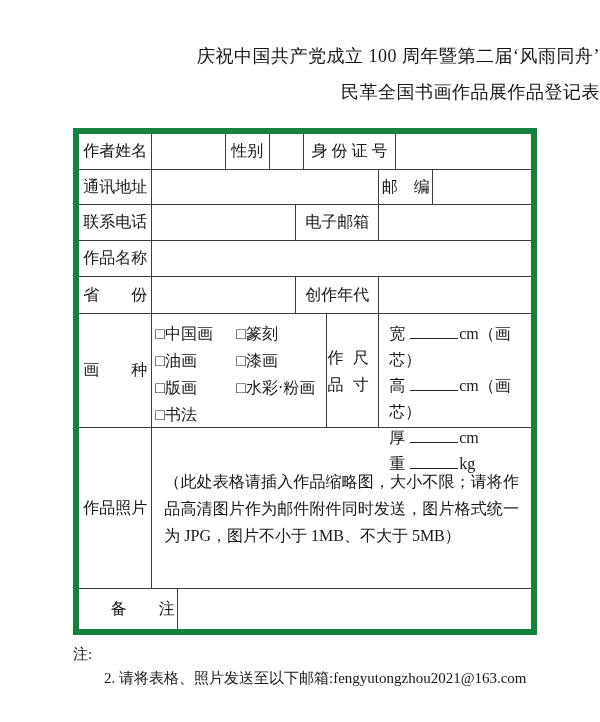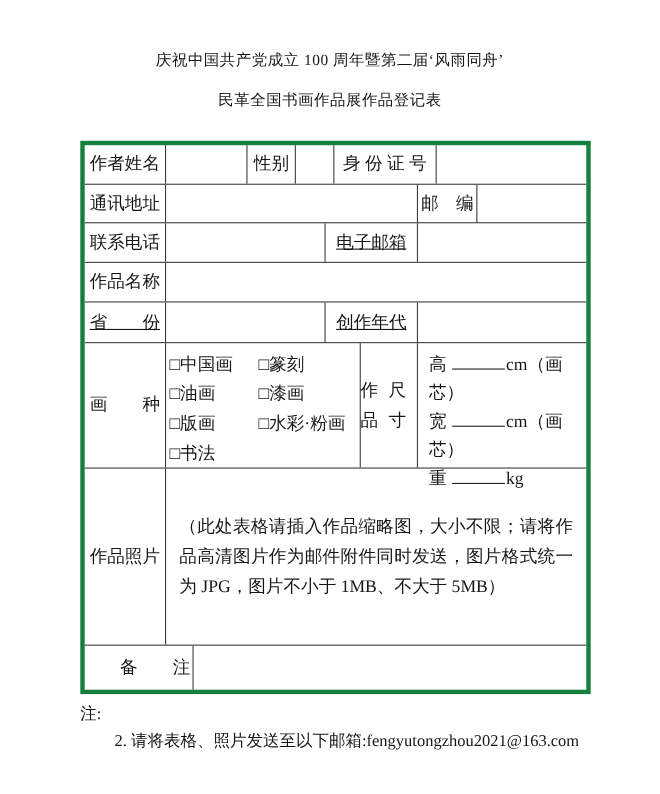--- a/index.html
+++ b/index.html
@@ -7,7 +7,7 @@
     width:600px;height:722px;overflow:hidden;background:#ffffff;
     font-family:"Liberation Serif","DejaVu Serif",serif;color:#161616;
   }
-  .title{padding-top:38px;text-align:center;font-size:14px;line-height:36px;letter-spacing:0.5px;}
+  .title{padding-top:38px;text-align:right;font-size:18px;line-height:36px;letter-spacing:0.5px;}
   .tbl{margin:18px 0 0 73px;width:464px;border:4px solid #15803d;box-sizing:border-box;}
   .row{display:flex;border-bottom:1px solid #3d3d3d;box-sizing:border-box;}
   .row:last-child{border-bottom:none;}

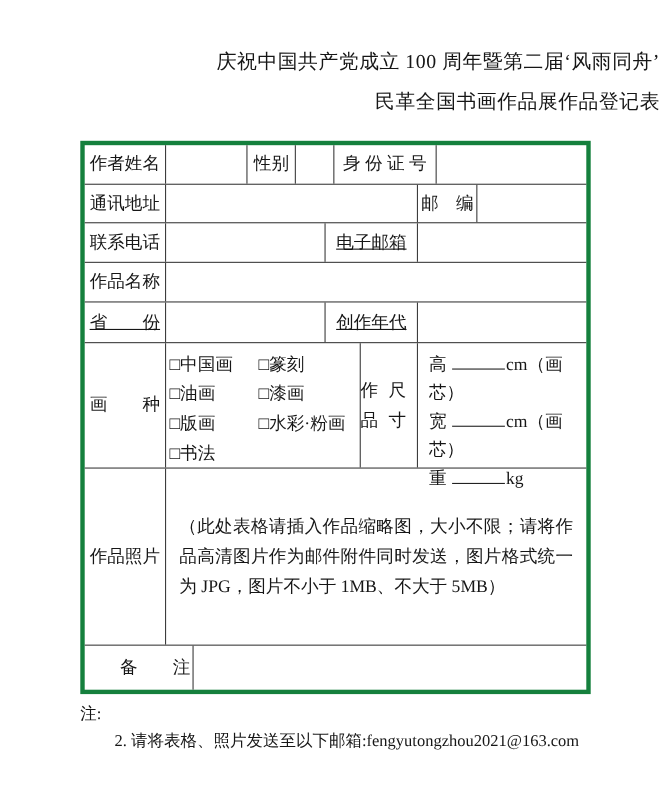--- a/index.html
+++ b/index.html
@@ -8,7 +8,7 @@
     font-family:"Liberation Serif","DejaVu Serif",serif;color:#161616;
   }
   .title{padding-top:38px;text-align:right;font-size:18px;line-height:36px;letter-spacing:0.5px;}
-  .tbl{margin:18px 0 0 73px;width:464px;border:4px solid #15803d;box-sizing:border-box;}
+  .tbl{margin:18px 0 0 73px;width:464px;border:6px solid #15803d;box-sizing:border-box;}
   .row{display:flex;border-bottom:1px solid #3d3d3d;box-sizing:border-box;}
   .row:last-child{border-bottom:none;}
   .cell{box-sizing:border-box;border-right:1px solid #3d3d3d;display:flex;align-items:center;font-size:16px;}

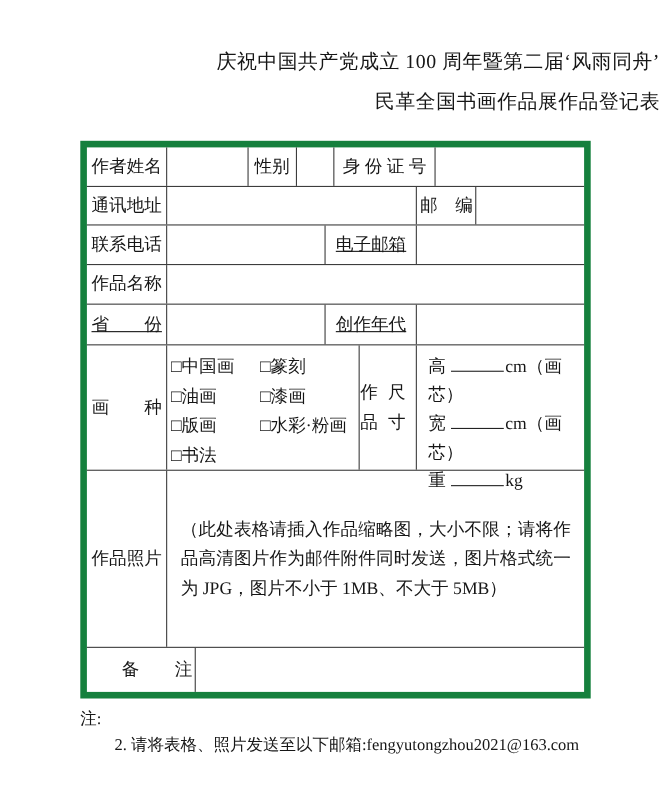--- a/index.html
+++ b/index.html
@@ -58,7 +58,7 @@
     <div class="row" style="height:36px;text-align:right;">
       <div class="cell lbl" style="width:75px;">联系电话</div>
       <div class="cell" style="width:147px;"></div>
-      <div class="cell lbl" style="width:85px;text-decoration:underline;">电子邮箱</div>
+      <div class="cell lbl" style="width:85px;">电子邮箱</div>
       <div class="cell" style="width:155px;"></div>
     </div>
 

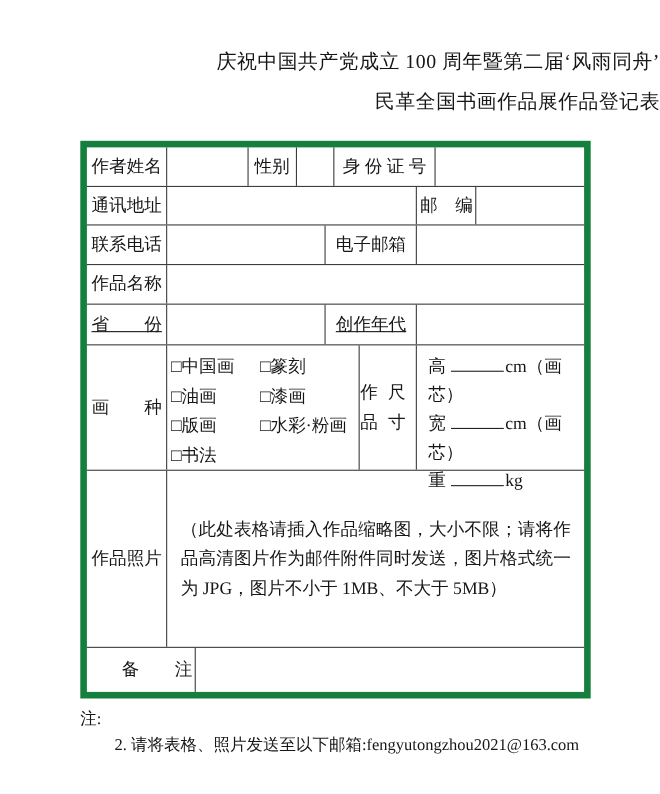--- a/index.html
+++ b/index.html
@@ -67,7 +67,7 @@
       <div class="cell" style="width:387px;"></div>
     </div>
 
-    <div class="row" style="height:37px;text-decoration:underline;">
+    <div class="row" style="height:37px;">
       <div class="cell lbl" style="width:75px;">省　　份</div>
       <div class="cell" style="width:147px;"></div>
       <div class="cell lbl" style="width:85px;">创作年代</div>

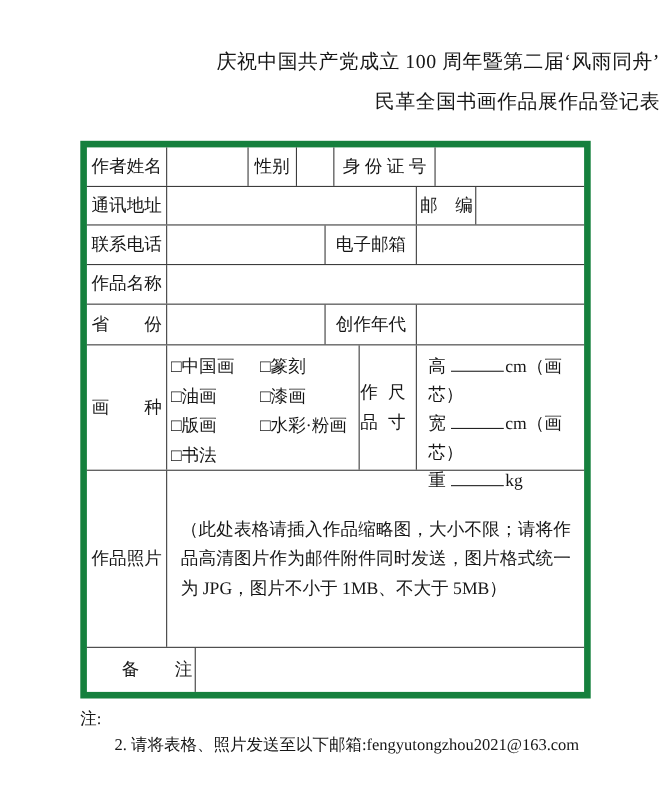--- a/index.html
+++ b/index.html
@@ -98,8 +98,8 @@
         <div>尺寸</div>
       </div>
       <div class="cell dims" style="width:155px;">
+        <div><span>宽</span> <span class="blank-line"></span><span>cm</span><span>（画芯）</span></div>
         <div><span>高</span> <span class="blank-line"></span><span>cm</span><span>（画芯）</span></div>
-        <div><span>宽</span> <span class="blank-line"></span><span>cm</span><span>（画芯）</span></div>
         <div><span>重</span> <span class="blank-line"></span><span>kg</span><span></span></div>
       </div>
     </div>

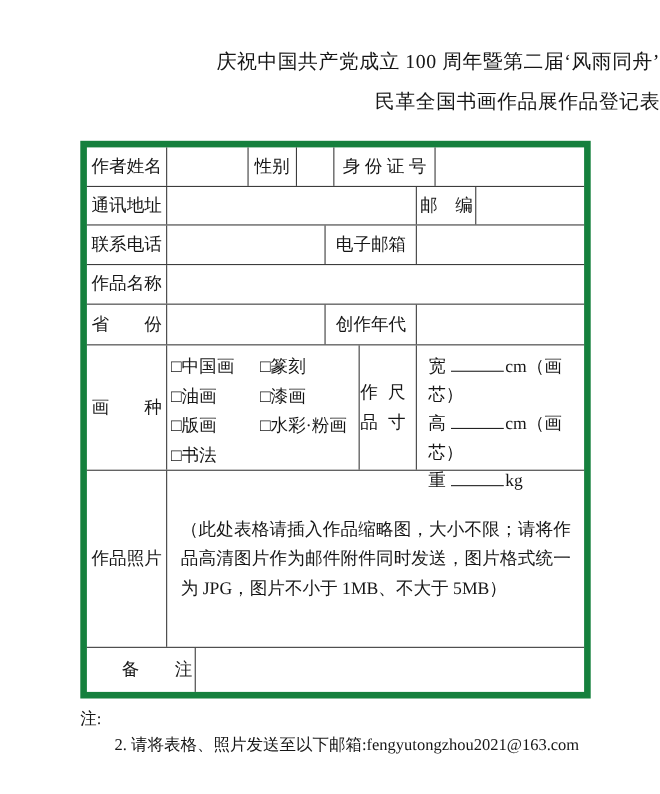--- a/index.html
+++ b/index.html
@@ -100,6 +100,7 @@
       <div class="cell dims" style="width:155px;">
         <div><span>宽</span> <span class="blank-line"></span><span>cm</span><span>（画芯）</span></div>
         <div><span>高</span> <span class="blank-line"></span><span>cm</span><span>（画芯）</span></div>
+        <div><span>厚</span> <span class="blank-line"></span><span>cm</span><span></span></div>
         <div><span>重</span> <span class="blank-line"></span><span>kg</span><span></span></div>
       </div>
     </div>

